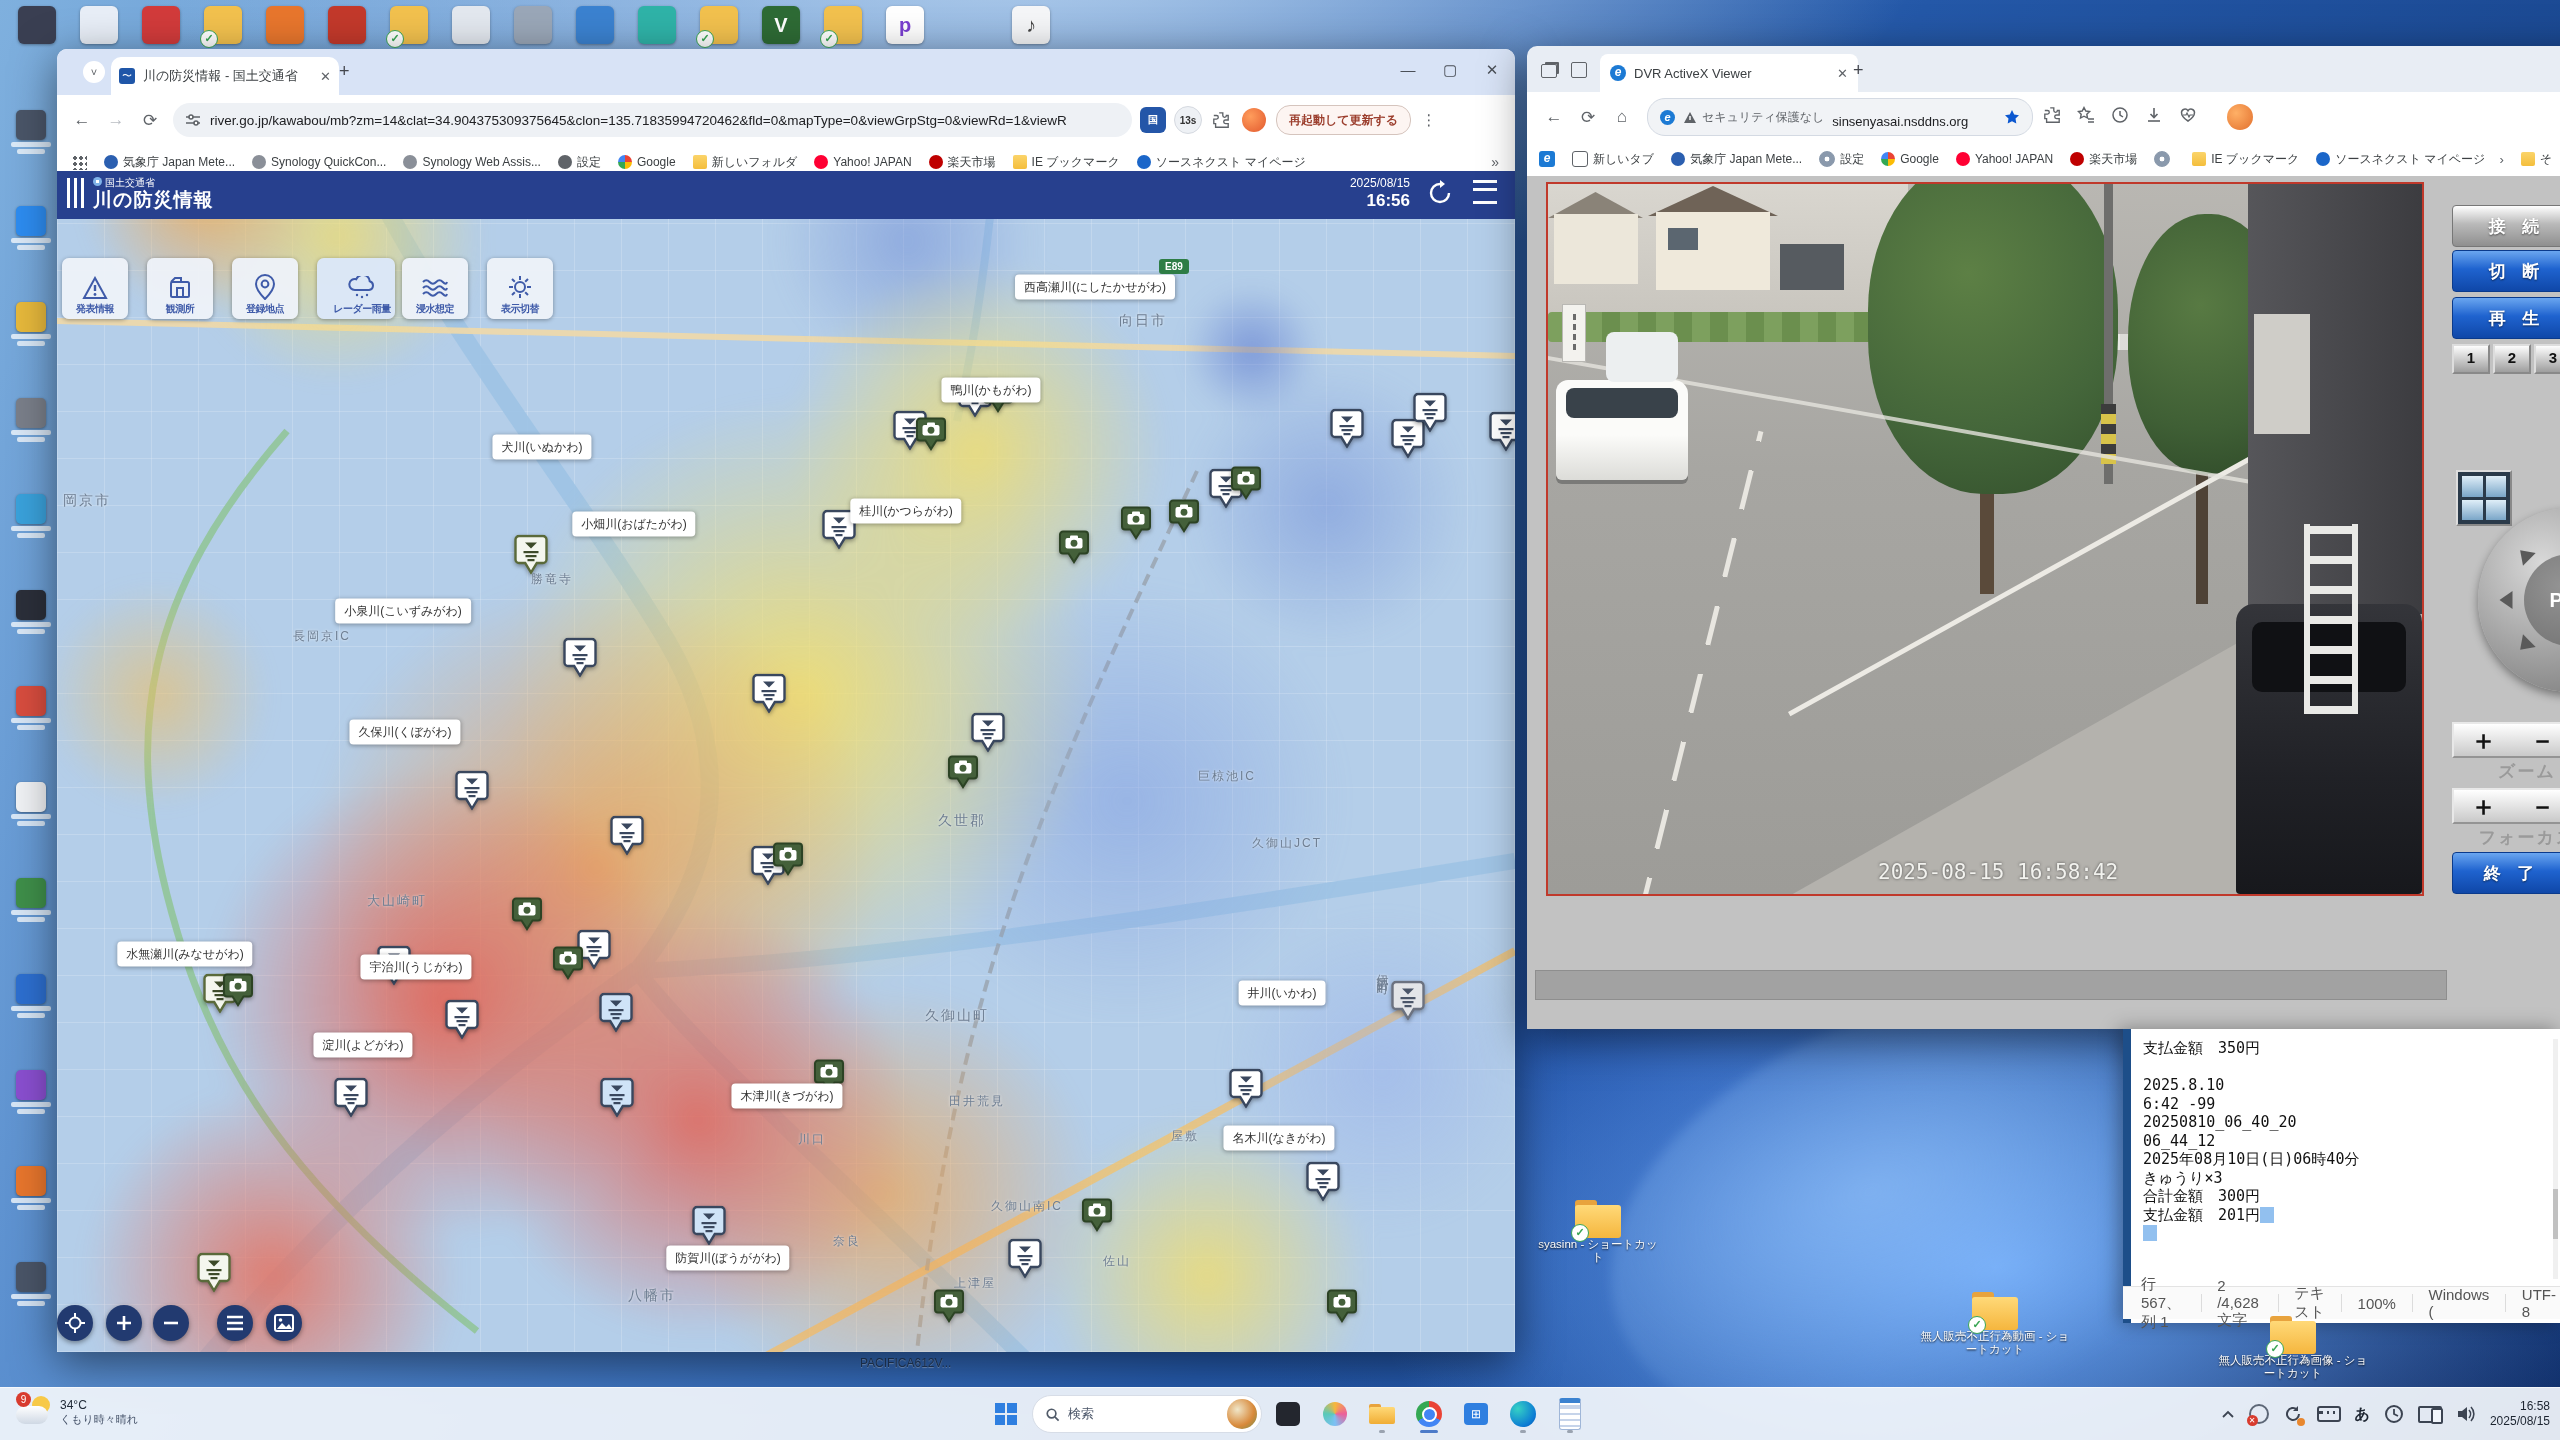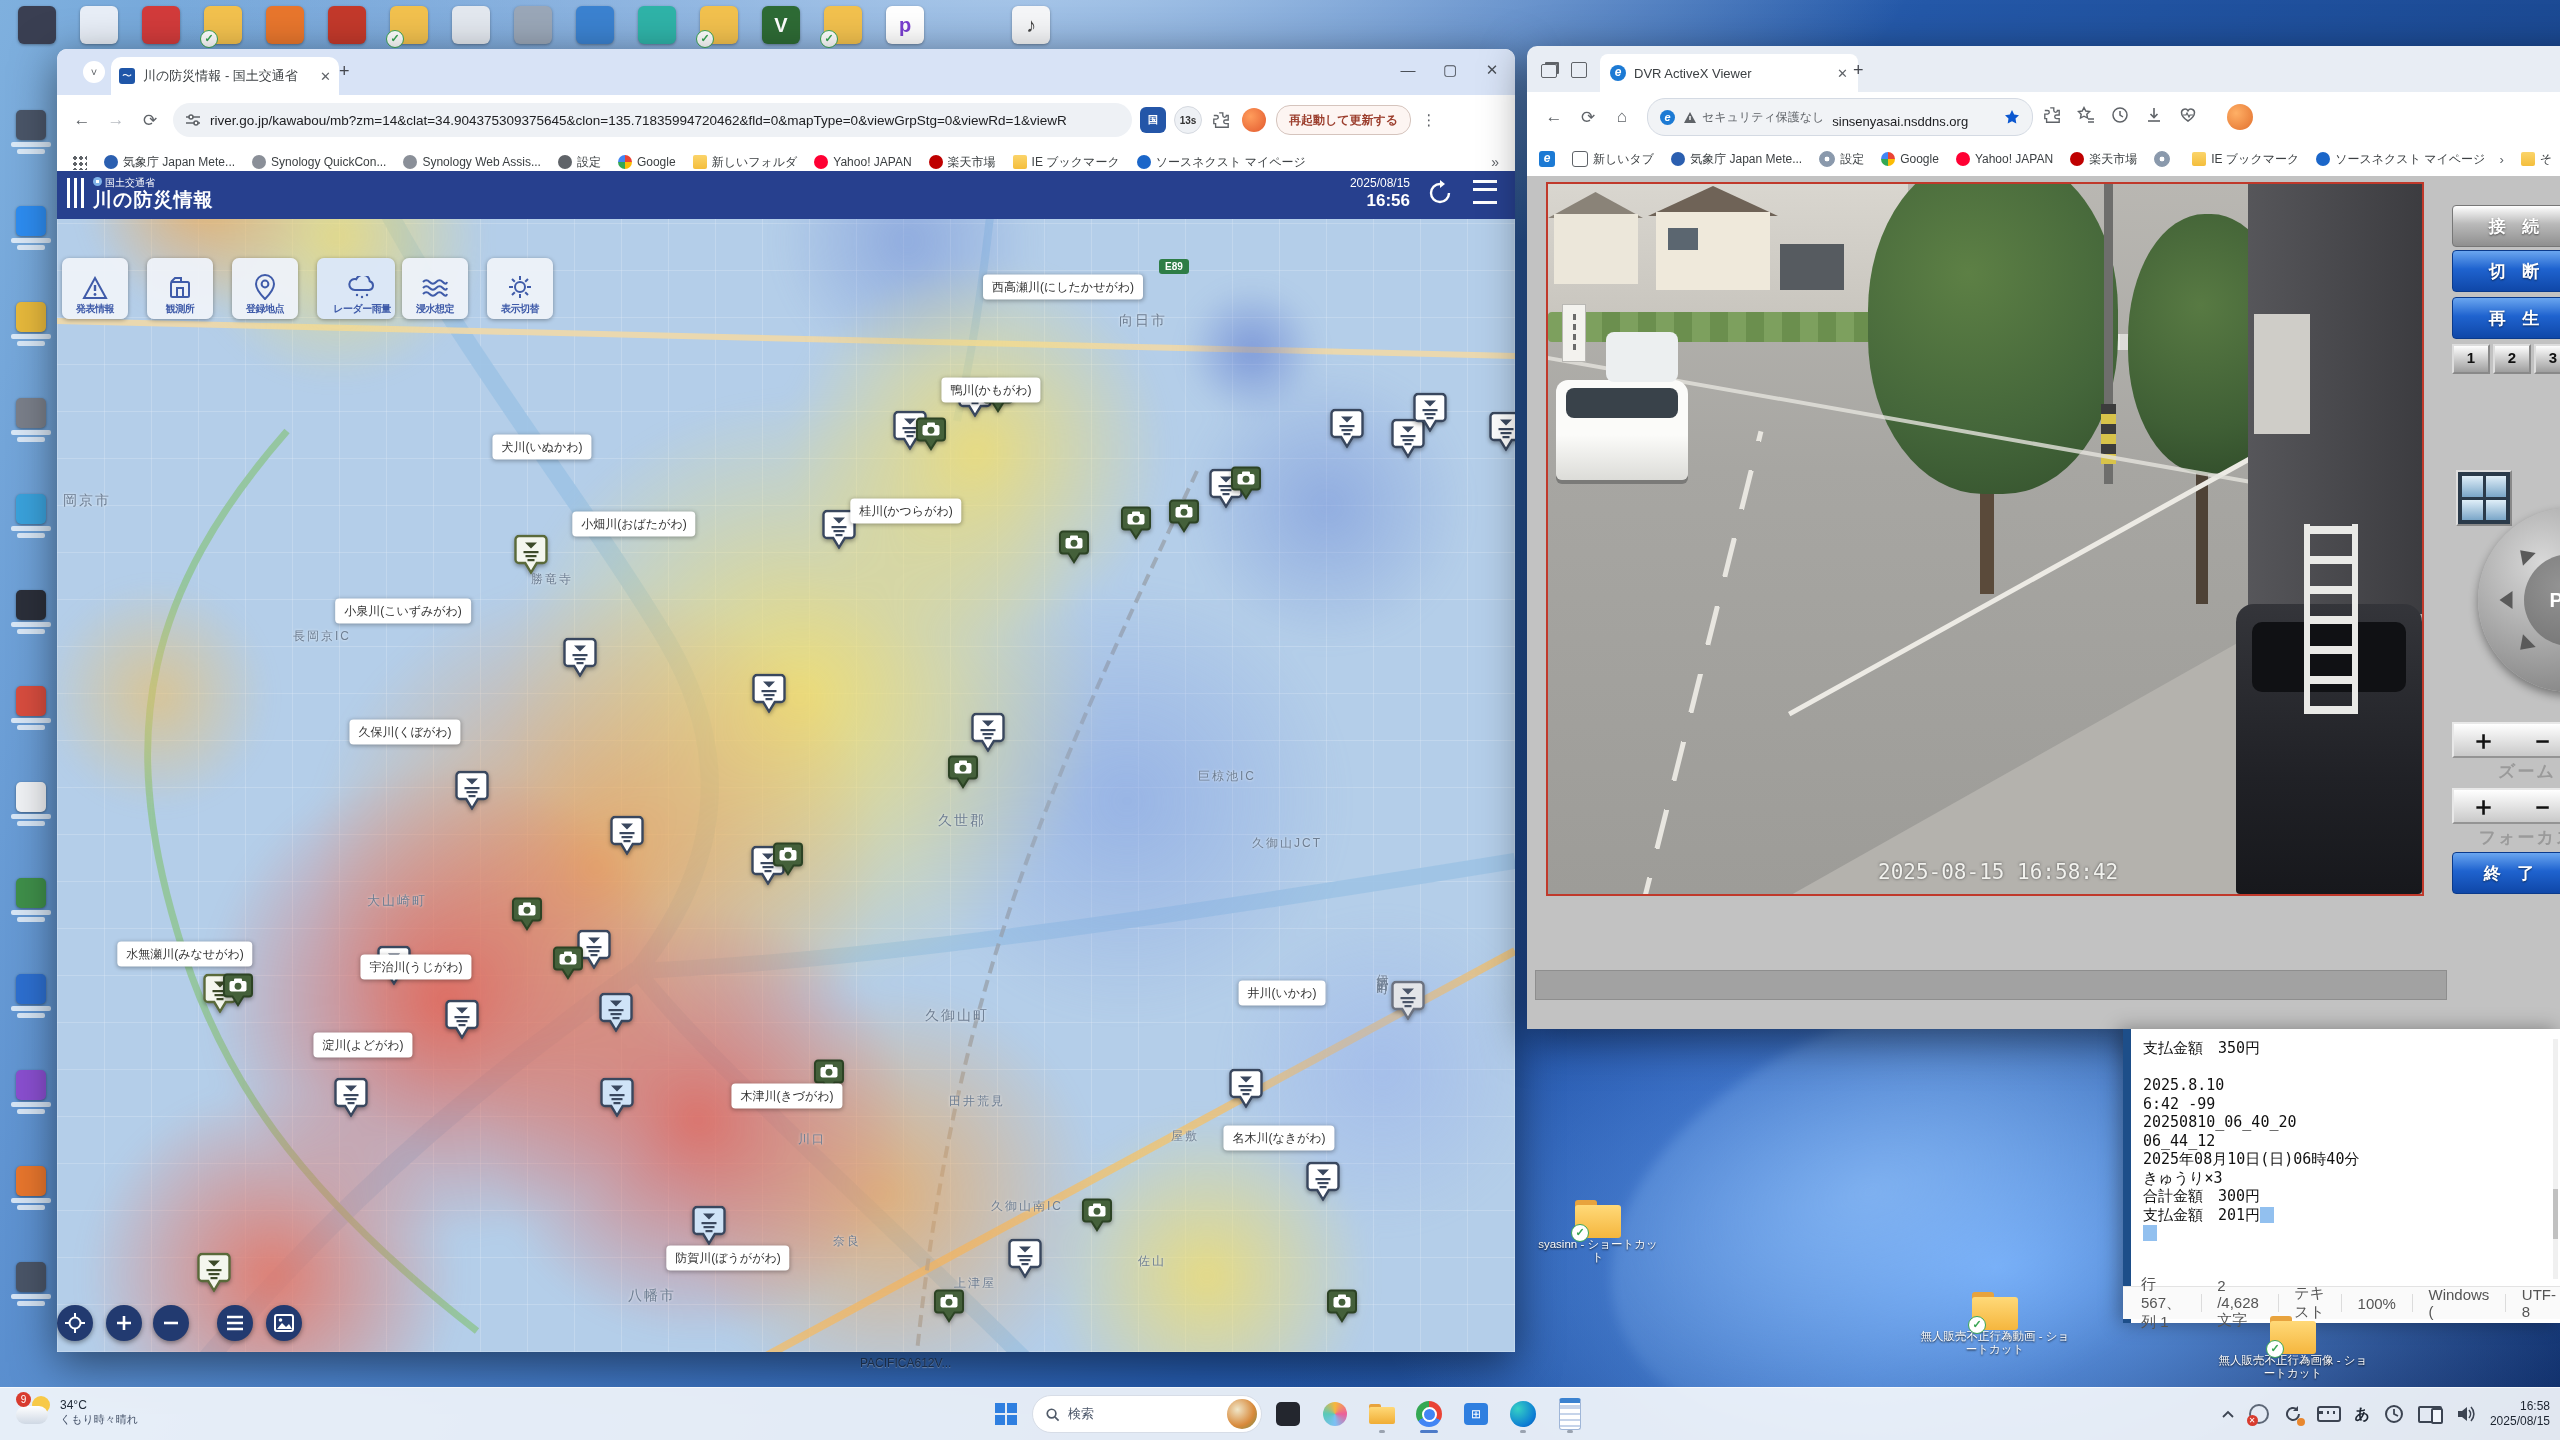--- a/index.html
+++ b/index.html
@@ -646,7 +646,7 @@
           </svg></div>
       </div>
     <div id="river-labels">
-        <div class="river-label" style="left: 1006px; top: 116px;">西高瀬川(にしたかせがわ)</div>
+        <div class="river-label" style="left: 1038px; top: 116px;">西高瀬川(にしたかせがわ)</div>
         <div class="river-label" style="left: 934px; top: 219px;">鴨川(かもがわ)</div>
         <div class="river-label" style="left: 485px; top: 276px;">犬川(いぬかわ)</div>
         <div class="river-label" style="left: 577px; top: 353px;">小畑川(おばたがわ)</div>

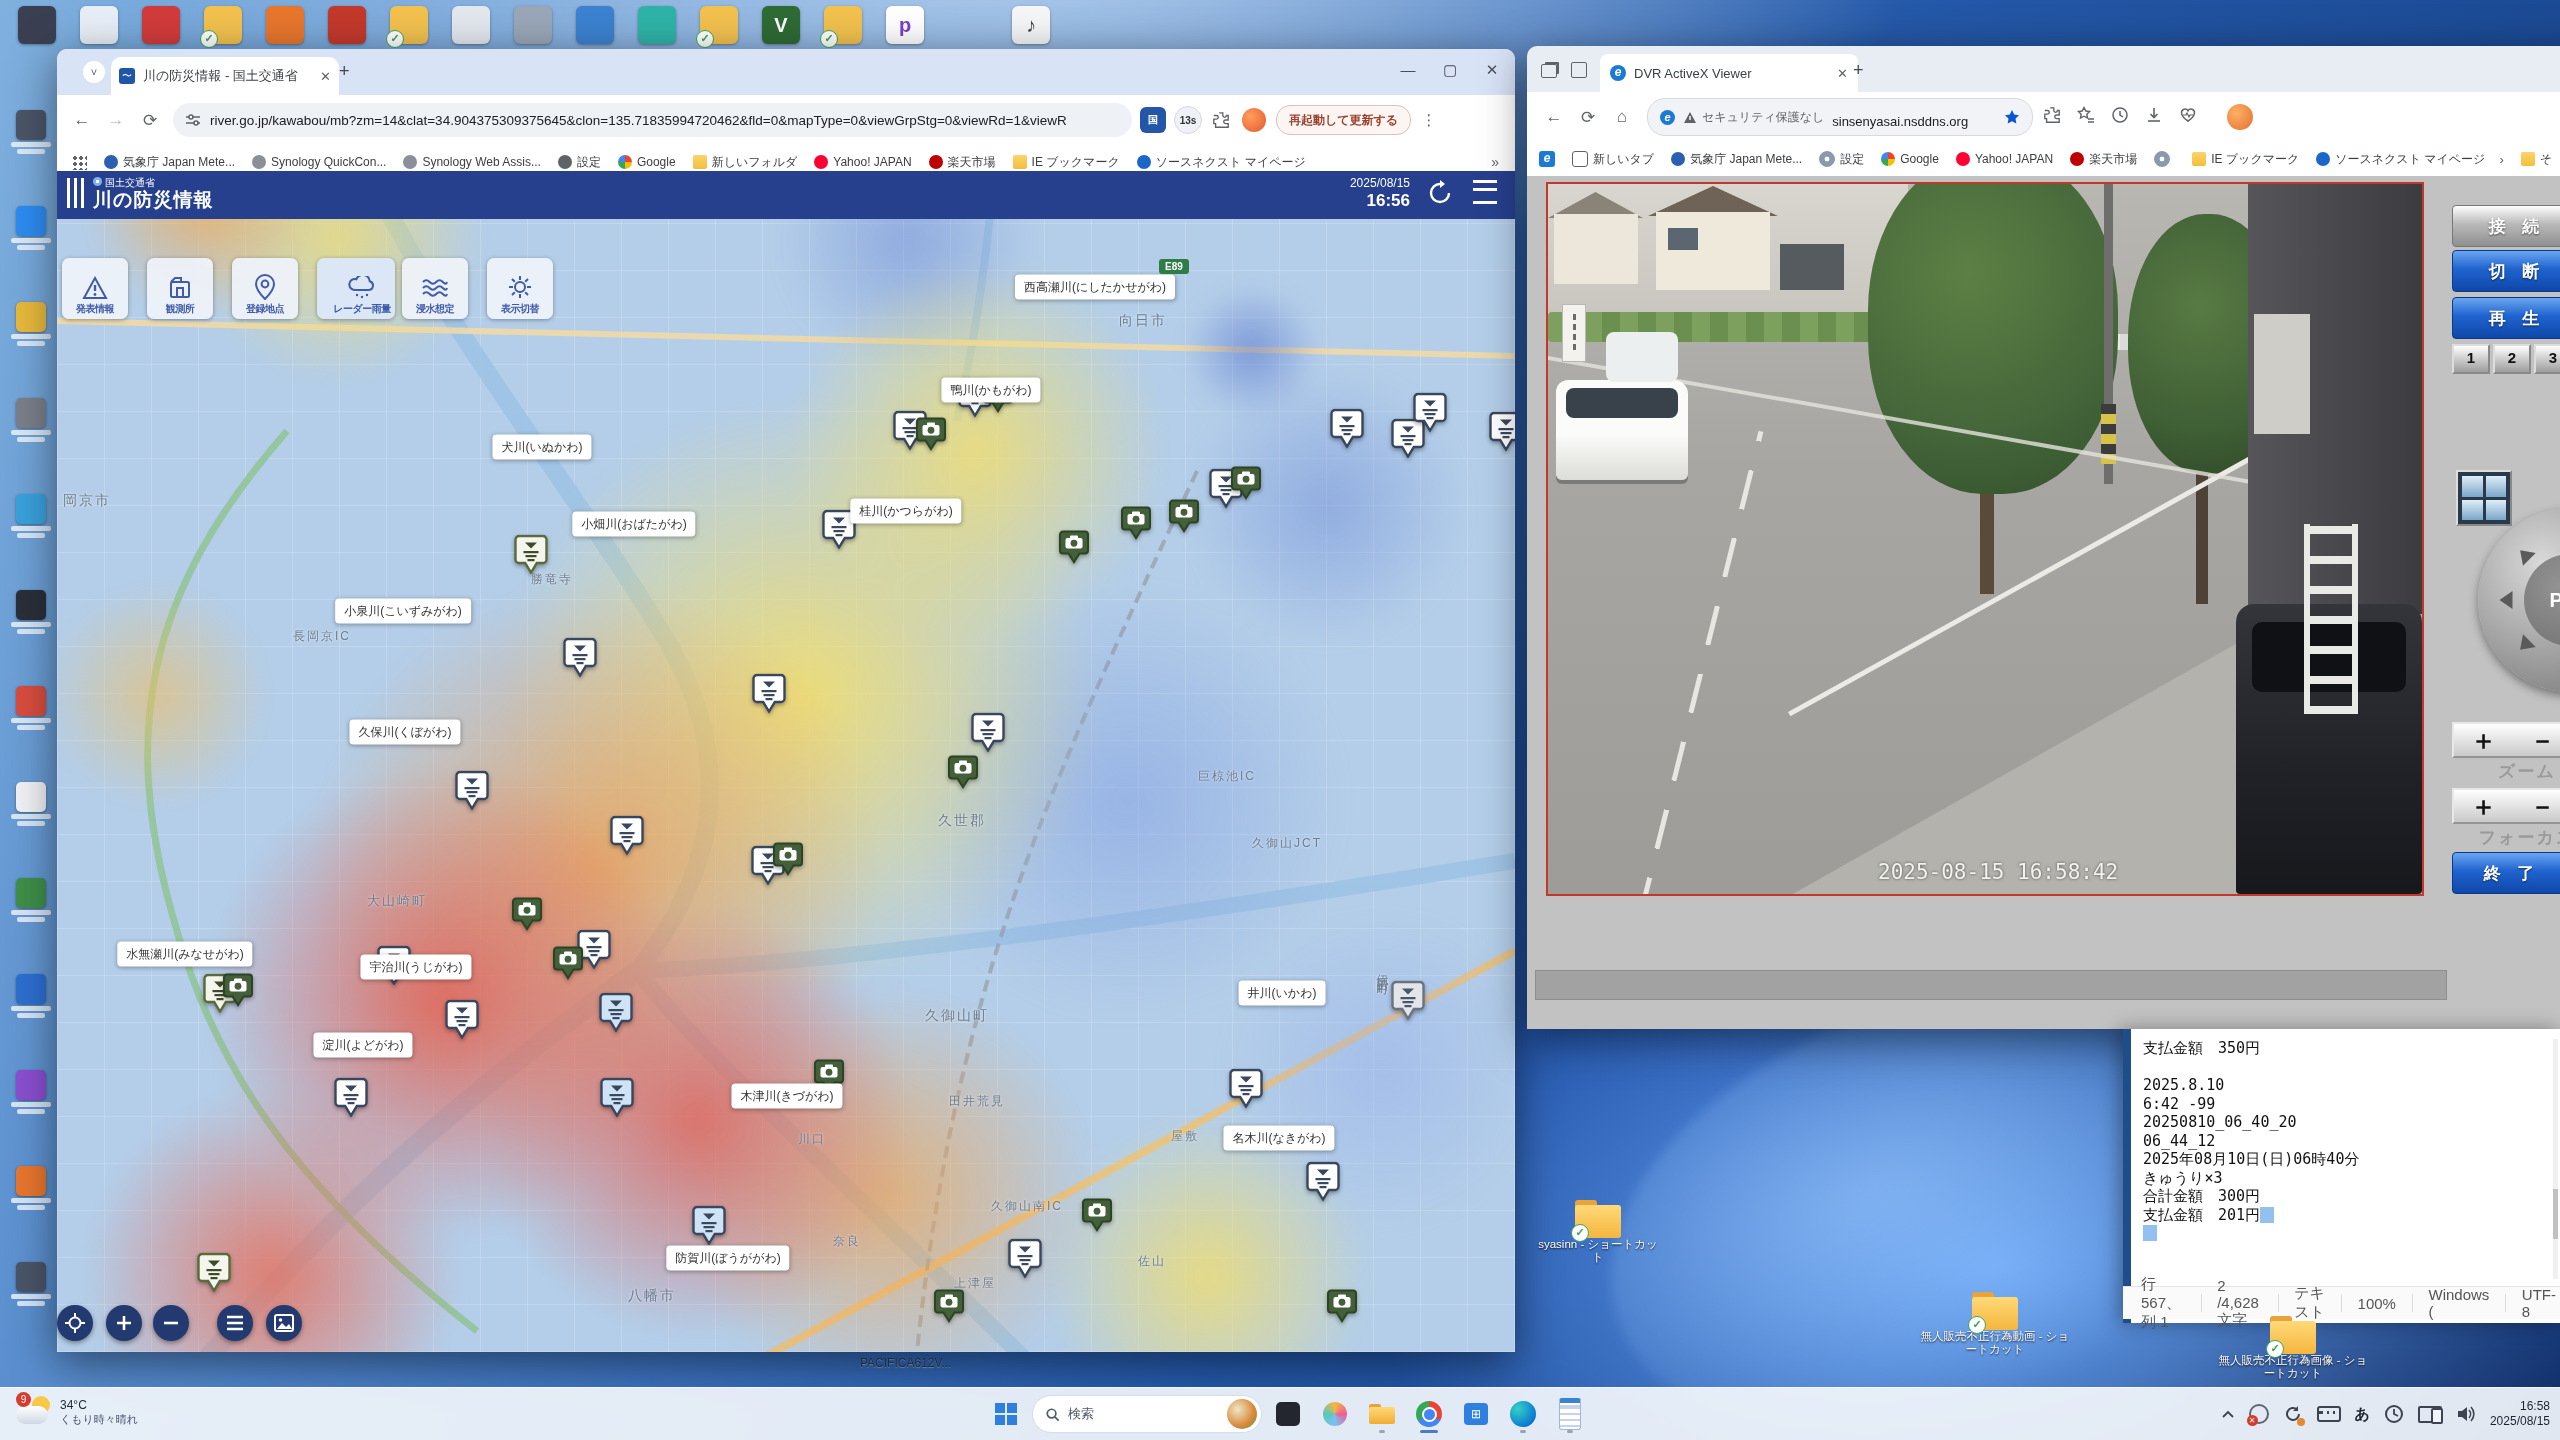--- a/index.html
+++ b/index.html
@@ -355,7 +355,7 @@
         <div class="place" style="left: 755px; top: 968px; font-size: 12px;">川口</div>
         <div class="place" style="left: 1325px; top: 800px; font-size: 12px; writing-mode: vertical-rl; letter-spacing: 3px;">伊勢田町</div>
         <div class="place" style="left: 1128px; top: 965px; font-size: 12px;">屋敷</div>
-        <div class="place" style="left: 1095px; top: 1090px; font-size: 12px;">佐山</div>
+        <div class="place" style="left: 1060px; top: 1090px; font-size: 12px;">佐山</div>
       </div>
     <div id="markers">
         <div class="marker" style="left: 853px; top: 280px;"><svg width="34" height="40" viewBox="0 0 34 40">

